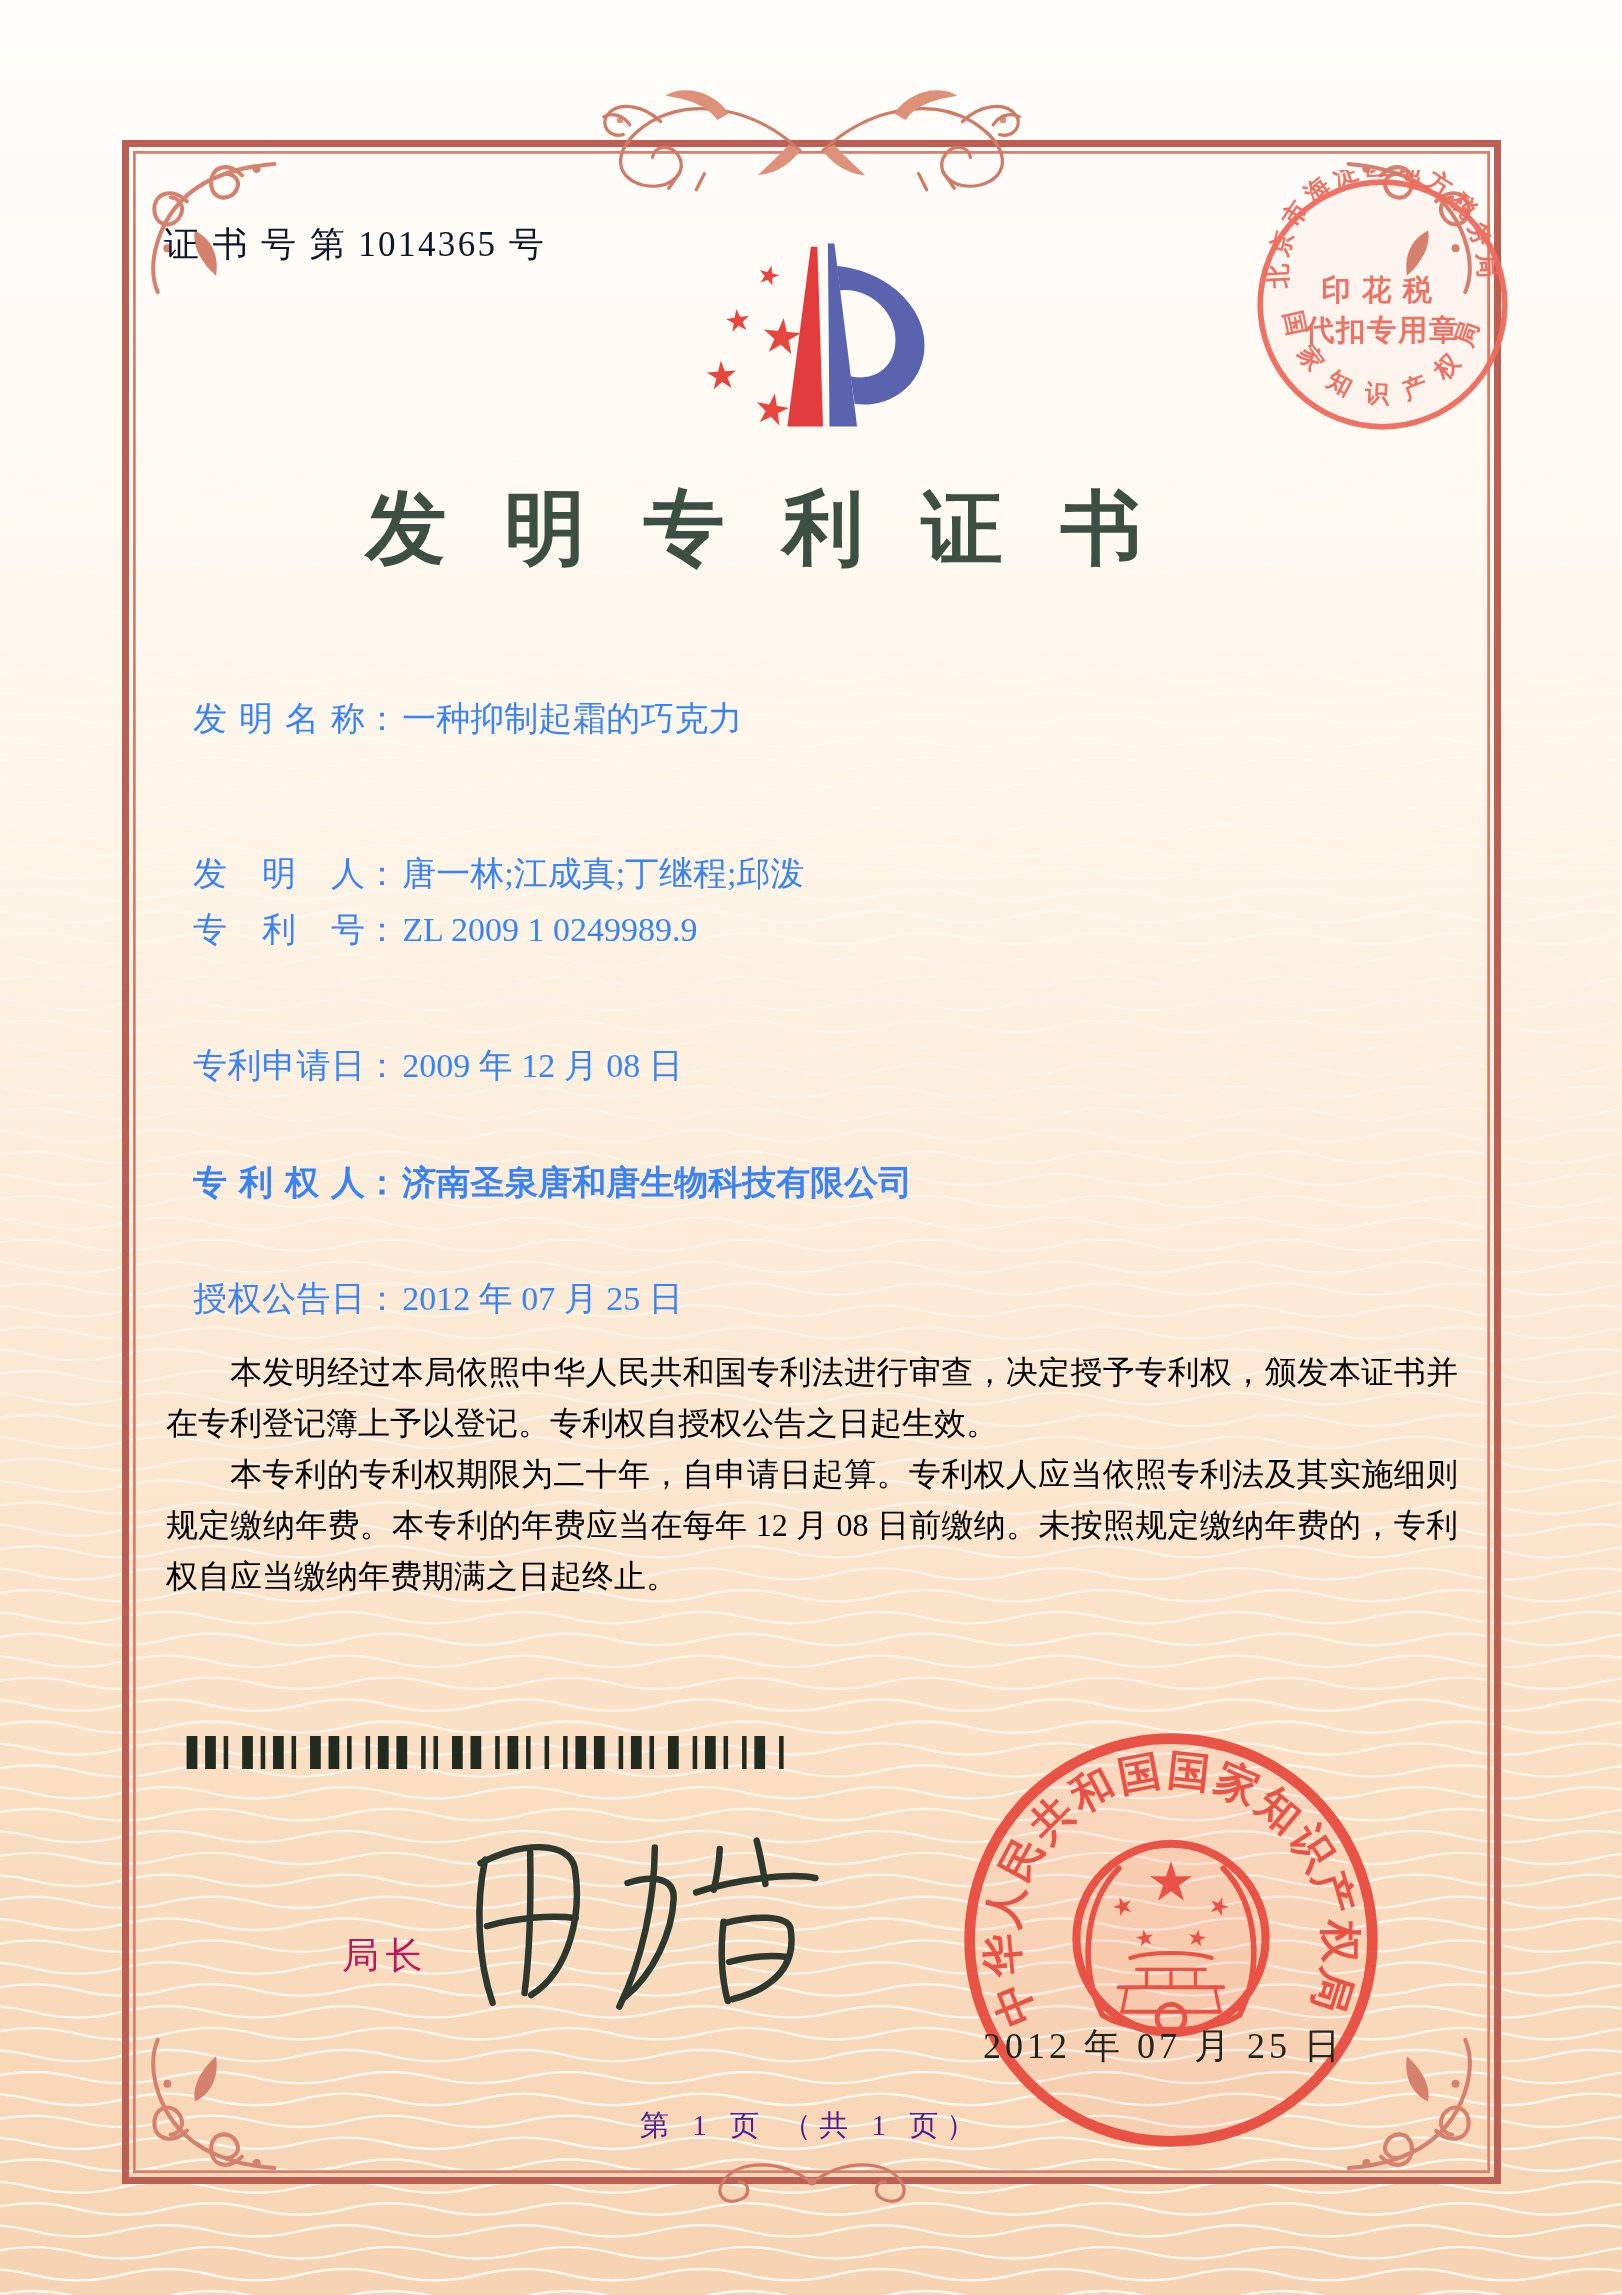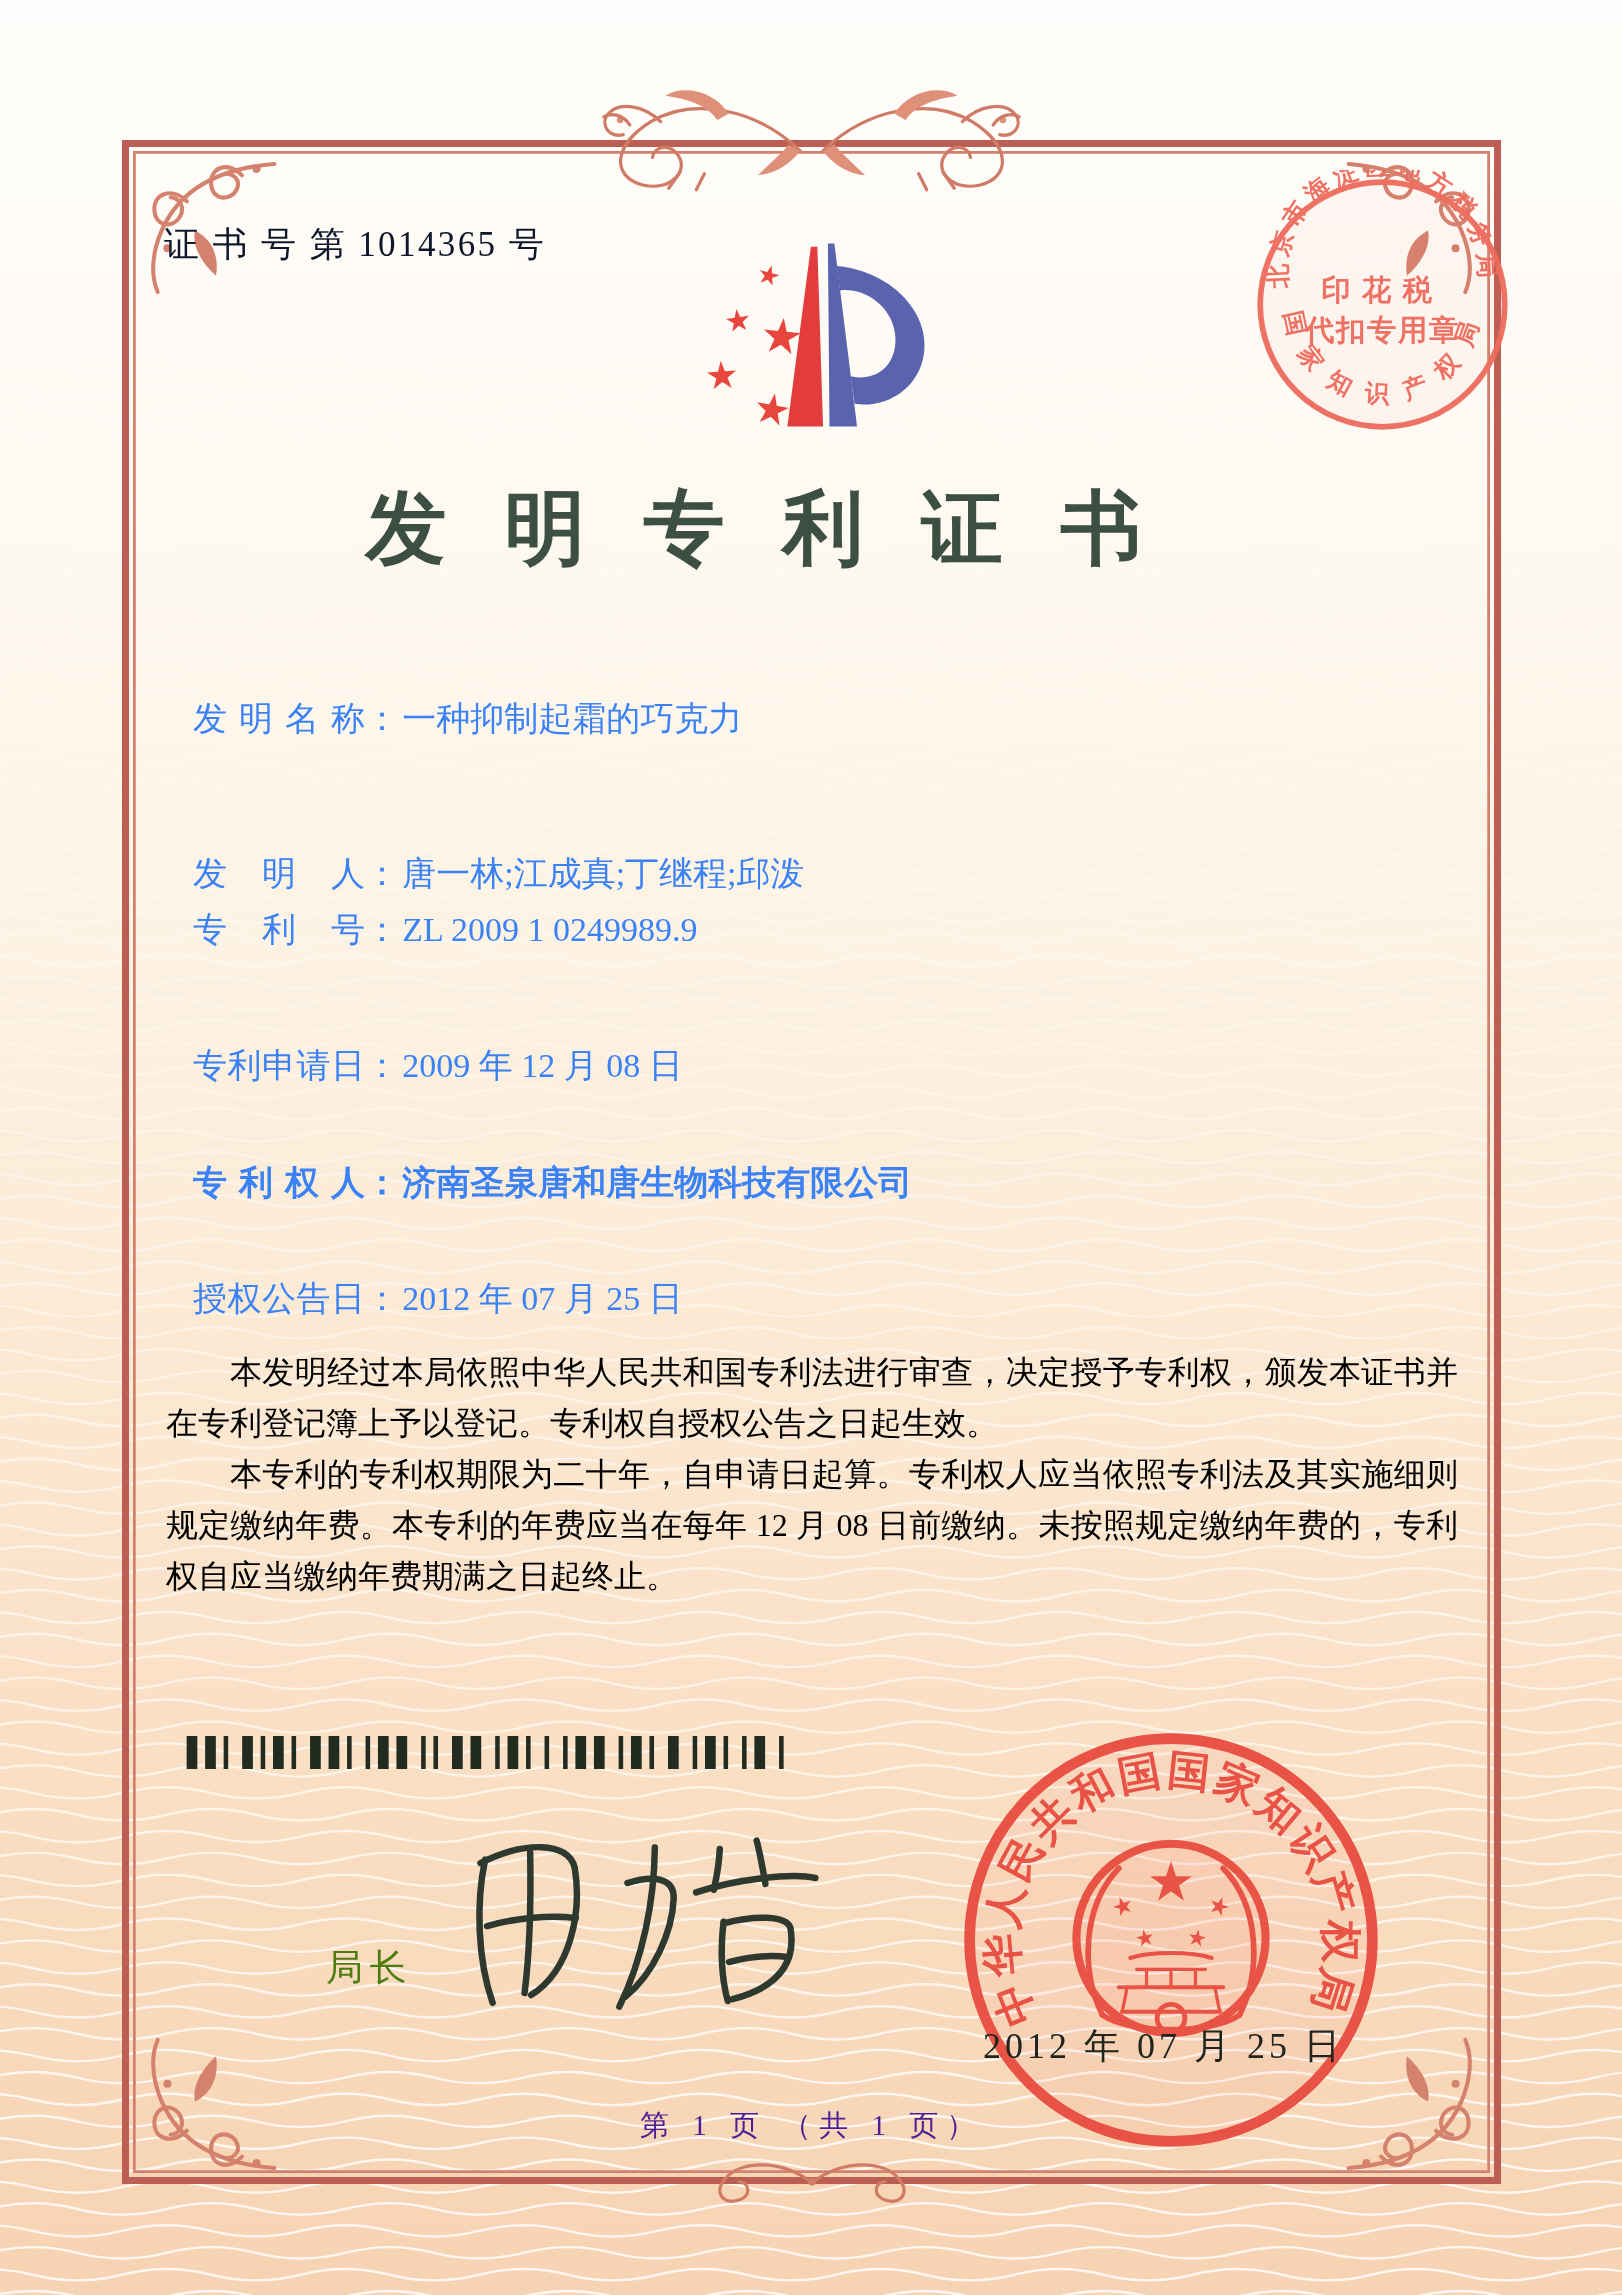--- a/index.html
+++ b/index.html
@@ -42,7 +42,7 @@
          font-size:32px;line-height:51px;color:#000000;text-align:justify;}
   .paras p{margin:0;text-indent:2em;}
   #barcode-svg{position:absolute;left:185px;top:1736px;width:635px;height:33px;z-index:3;}
-  .director{position:absolute;left:326px;top:1931px;font-size:37px;letter-spacing:6.5px;color:#4d7c0f;z-index:3;margin-top:12px;}
+  .director{position:absolute;left:342px;top:1931px;font-size:37px;letter-spacing:6.5px;color:#be185d;z-index:3;}
   #signature{position:absolute;left:430px;top:1805px;width:406px;height:243px;z-index:3;}
   #signature path{stroke:#2d382f;stroke-width:8;fill:none;stroke-linecap:round;stroke-linejoin:round;}
   #main-seal{position:absolute;left:959px;top:1728px;width:424px;height:424px;z-index:3;opacity:.93;}

